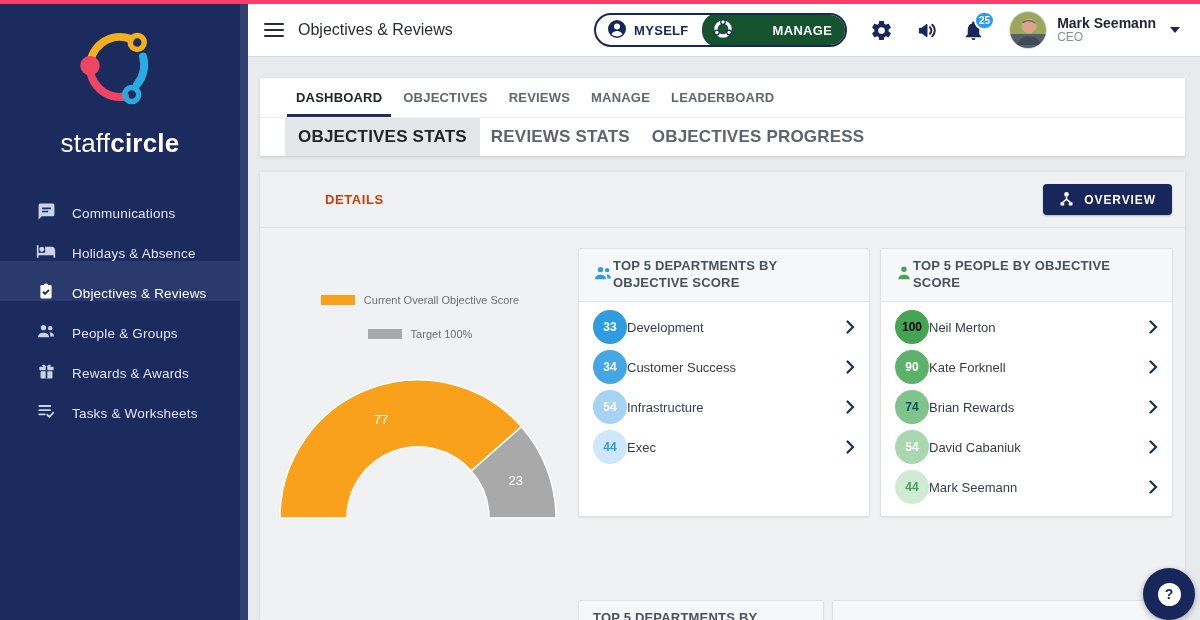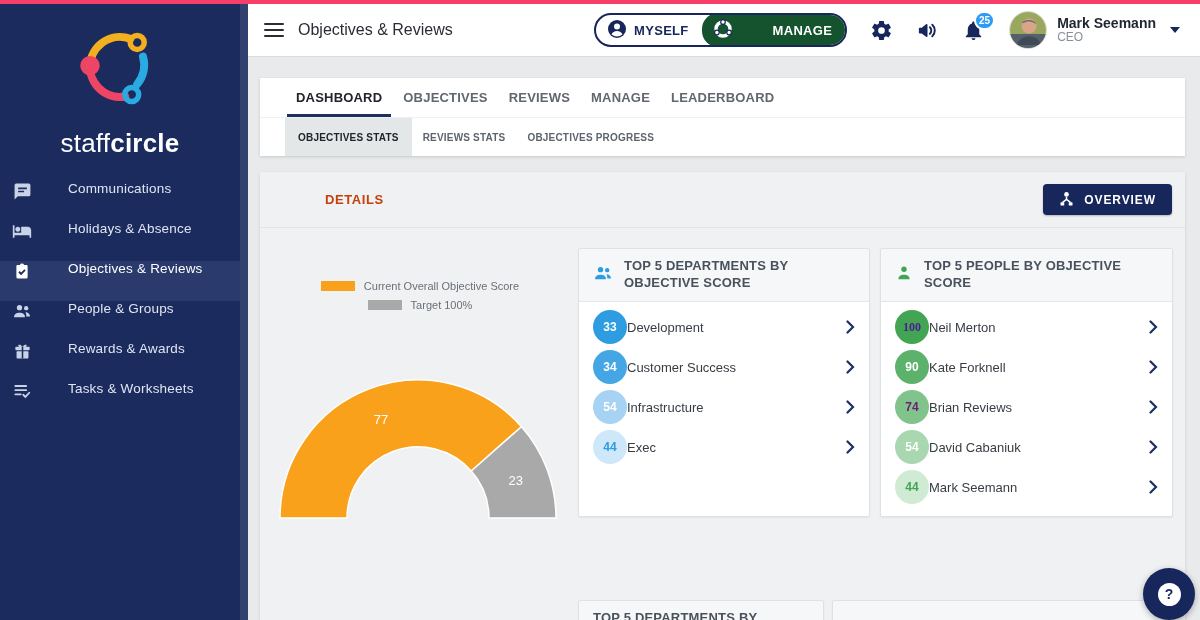--- a/index.html
+++ b/index.html
@@ -59,7 +59,7 @@
   .tab.active { color:#21242a; font-weight:700; }
   .tab.active::after { content:""; position:absolute; left:-9px; right:-9px; bottom:0; height:3px; background:#1d2f63; }
   .subtabs { display:flex; height:38px; padding-left:25px; align-items:stretch; }
-  .subtab { display:flex; align-items:center; padding:0 11px; font-size:10px; font-weight:600;
+  .subtab { display:flex; align-items:center; padding:0 11px; font-size:17px; font-weight:600;
     color:#5d646c; letter-spacing:.2px; cursor:pointer; }
   .subtab.active { background:#e4e7e8; color:#21242a; font-weight:700; padding:0 13px; }
 

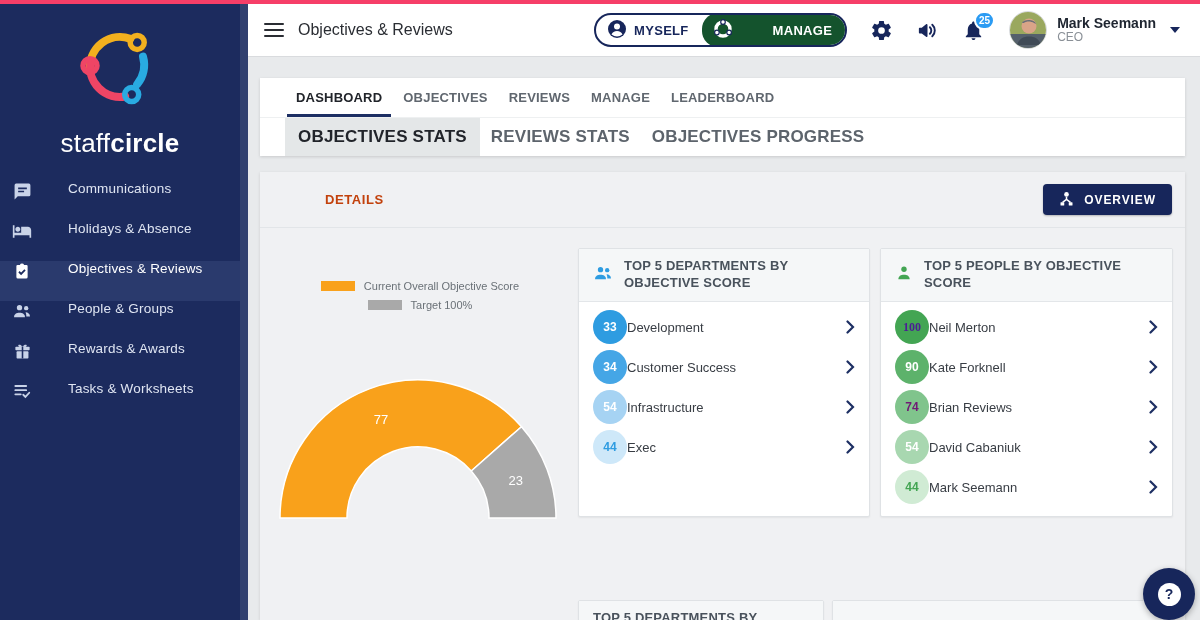--- a/index.html
+++ b/index.html
@@ -17,7 +17,7 @@
   .logoText { color:#fff; font-size:26px; letter-spacing:.2px; margin-top:16px; font-weight:300; }
   .logoText b { font-weight:700; }
   .menu { margin-top:22px; }
-  .mi { height:40px; display:flex; align-items:flex-start; gap:36px; padding:0 0 0 12px; cursor:pointer; }
+  .mi { height:40px; display:flex; align-items:flex-end; gap:16px; padding:0 0 0 36px; cursor:pointer; }
   .mi .ic { width:20px; height:20px; display:flex; align-items:center; justify-content:center; }
   .mi .ml { color:#dfe5f2; font-size:13.5px; letter-spacing:.2px; }
   .mi.active { background:#2a3a6d; }

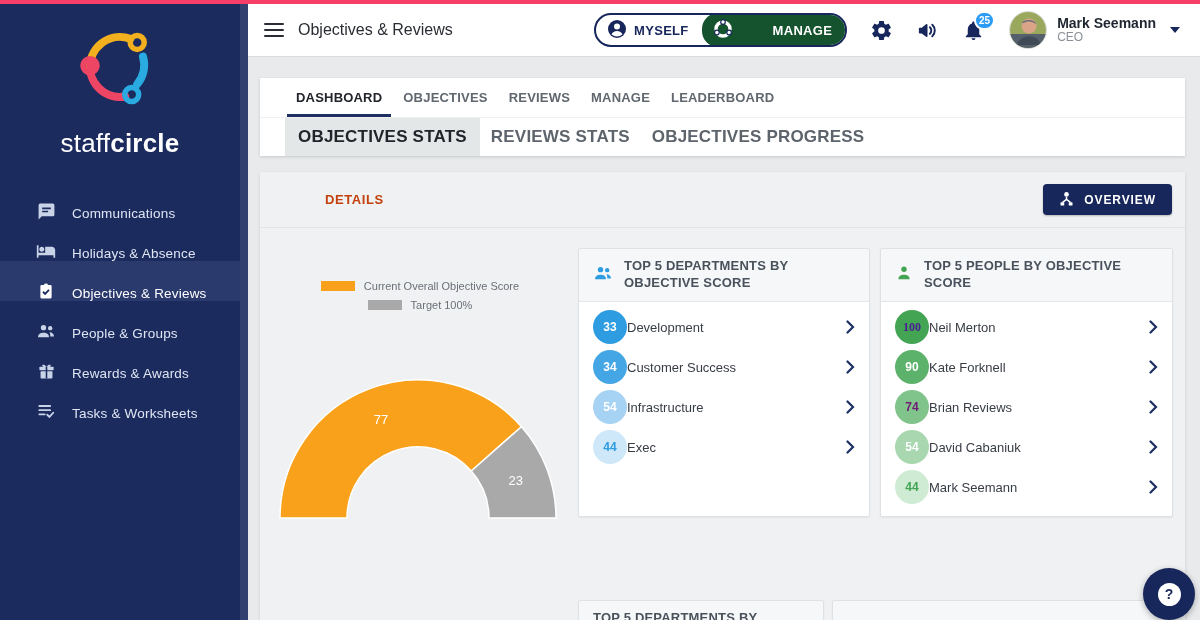--- a/index.html
+++ b/index.html
@@ -88,7 +88,7 @@
   .card-bl     { left:318px; top:372px; width:246px; height:76px; }
   .card-br     { left:572px; top:372px; width:341px; height:76px; }
   .card-head { background:#f5f7f8; border-bottom:1px solid #e3e6e9; padding:9px 14px;
-    display:flex; align-items:center; gap:11px; min-height:53px; }
+    display:flex; align-items:center; min-height:53px; }
   .card-head.center { justify-content:center; }
   .card-title { font-size:13px; font-weight:700; color:#49525c; letter-spacing:.2px; line-height:1.3; }
   .rows { padding:5px 0; }

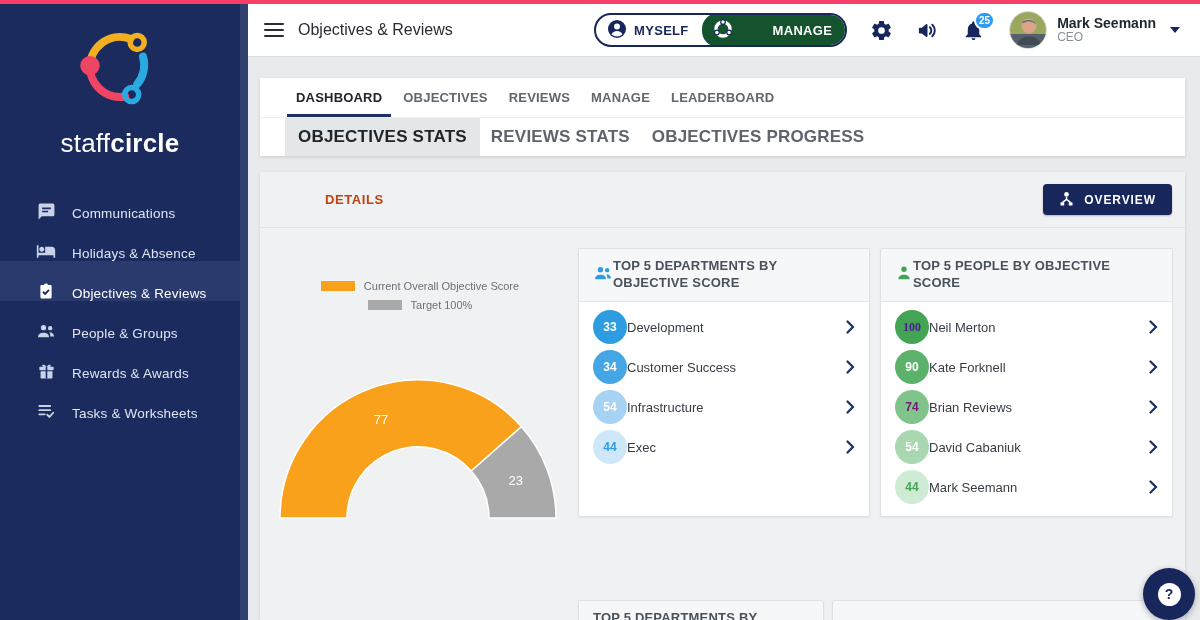--- a/index.html
+++ b/index.html
@@ -74,8 +74,8 @@
     border:none; border-radius:4px; cursor:pointer; box-shadow:0 1px 2px rgba(0,0,0,.25); }
   .panel-body { position:relative; height:392px; }
 
-  .legend { position:absolute; left:15px; top:52px; width:290px; display:flex; flex-direction:column;
-    align-items:center; gap:7px; }
+  .legend { position:absolute; left:15px; top:66px; width:290px; display:flex; flex-direction:column;
+    align-items:center; gap:22px; }
   .lrow { display:flex; align-items:center; gap:9px; }
   .lswatch { width:34px; height:10px; }
   .ltext { font-size:11px; color:#6a7177; }

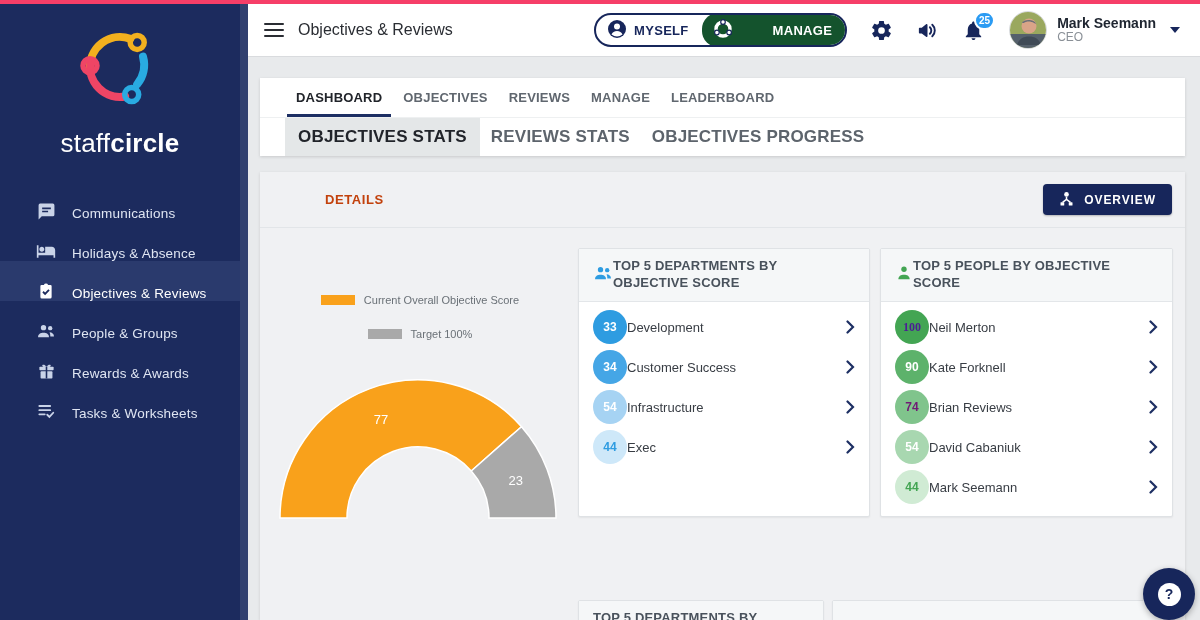--- a/index.html
+++ b/index.html
@@ -363,7 +363,7 @@
           </div>
           <div class="rows">
             <div class="row">
-              <span class="scorebadge" style="background-color: rgb(67, 165, 83); color: #4c1d95; font-family: Liberation Serif, serif;">100</span>
+              <span class="scorebadge" style="background-color: rgb(67, 165, 83); color: #000000;">100</span>
               <span class="rname">Neil Merton</span>
               <svg width="9" height="14" viewBox="0 0 9 14">
                   <path d="M1.5 1.5 7 7l-5.5 5.5" stroke="#1d2f63" stroke-width="2.2" fill="none" stroke-linecap="round"></path>

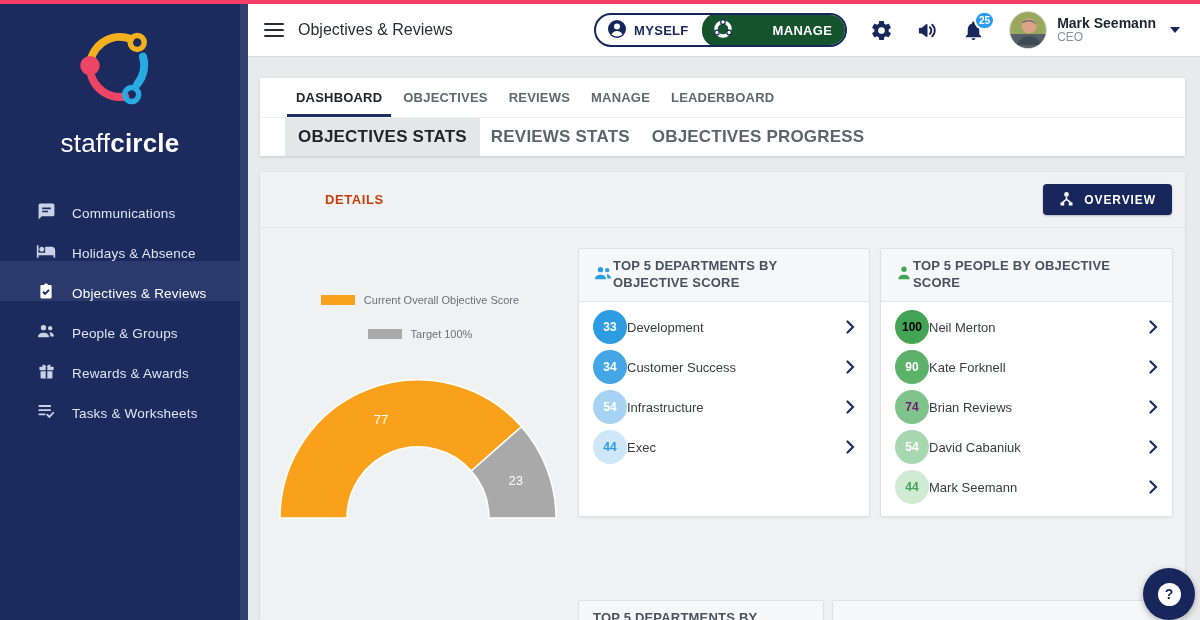--- a/index.html
+++ b/index.html
@@ -377,7 +377,7 @@
                 </svg>
             </div>
             <div class="row">
-              <span class="scorebadge" style="background-color: rgb(128, 196, 140); color: #701a75;">74</span>
+              <span class="scorebadge" style="background-color: rgb(128, 196, 140); color: #0c4a6e;">74</span>
               <span class="rname">Brian Reviews</span>
               <svg width="9" height="14" viewBox="0 0 9 14">
                   <path d="M1.5 1.5 7 7l-5.5 5.5" stroke="#1d2f63" stroke-width="2.2" fill="none" stroke-linecap="round"></path>

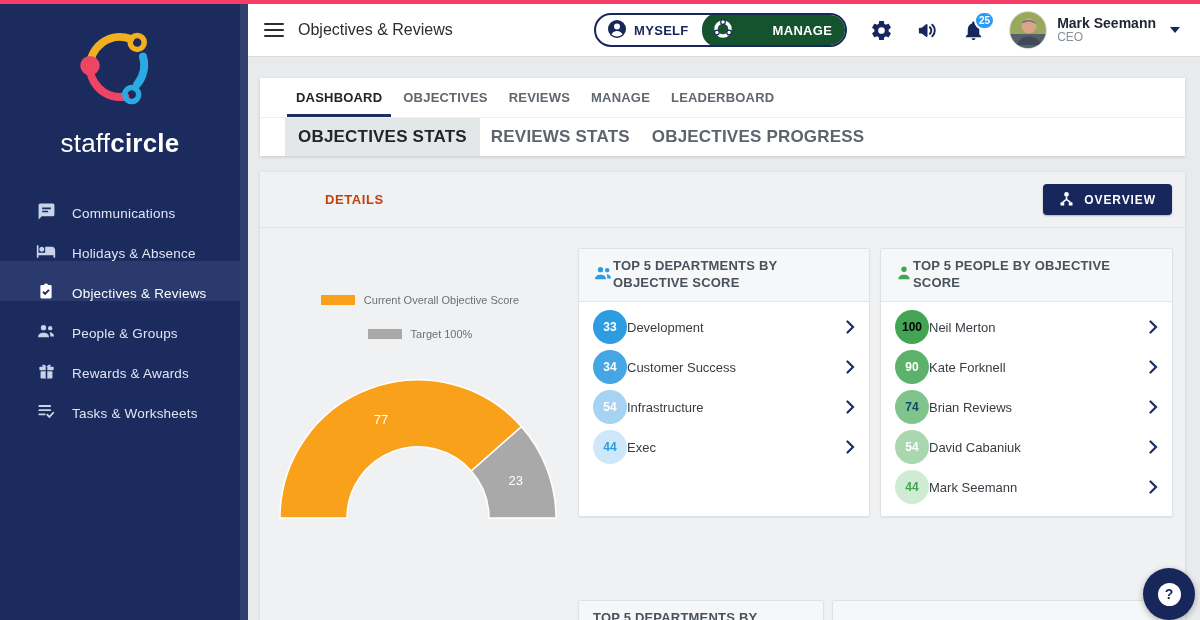--- a/index.html
+++ b/index.html
@@ -378,7 +378,7 @@
             </div>
             <div class="row">
               <span class="scorebadge" style="background-color: rgb(128, 196, 140); color: #0c4a6e;">74</span>
-              <span class="rname">Brian Reviews</span>
+              <span class="rname">Brian Rewards</span>
               <svg width="9" height="14" viewBox="0 0 9 14">
                   <path d="M1.5 1.5 7 7l-5.5 5.5" stroke="#1d2f63" stroke-width="2.2" fill="none" stroke-linecap="round"></path>
                 </svg>

